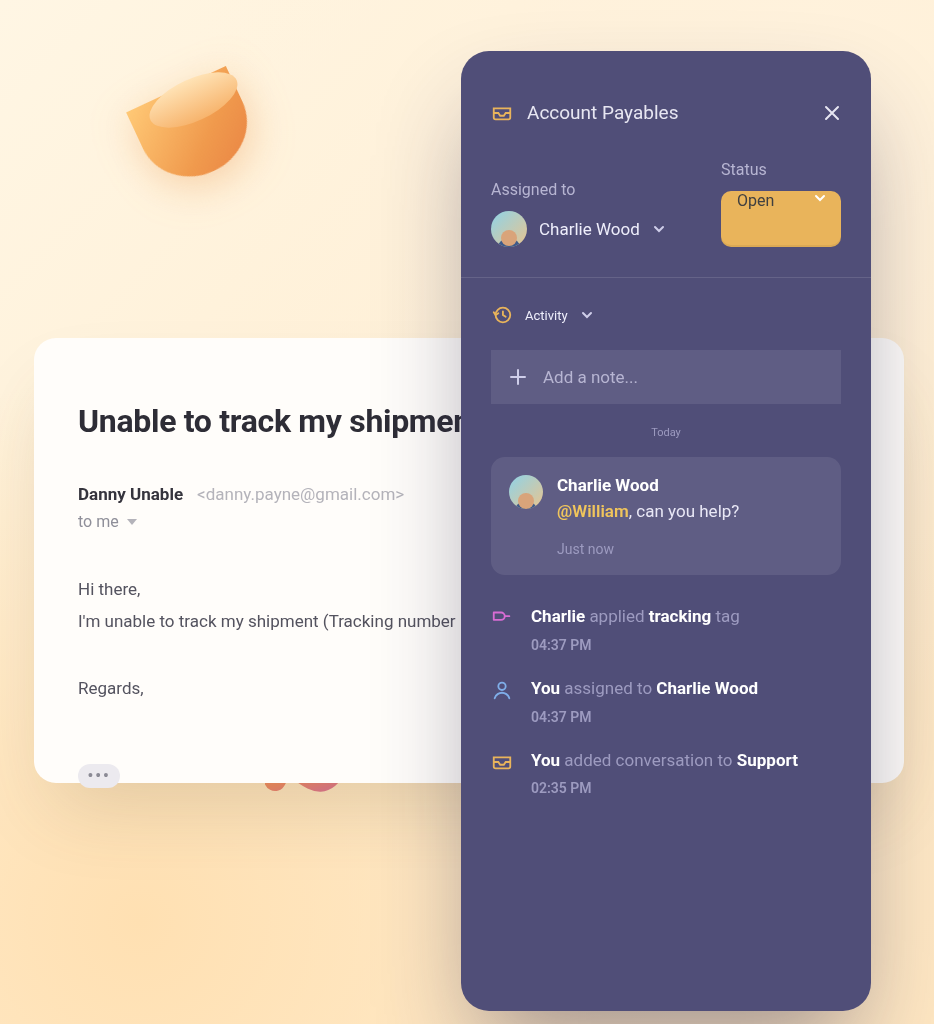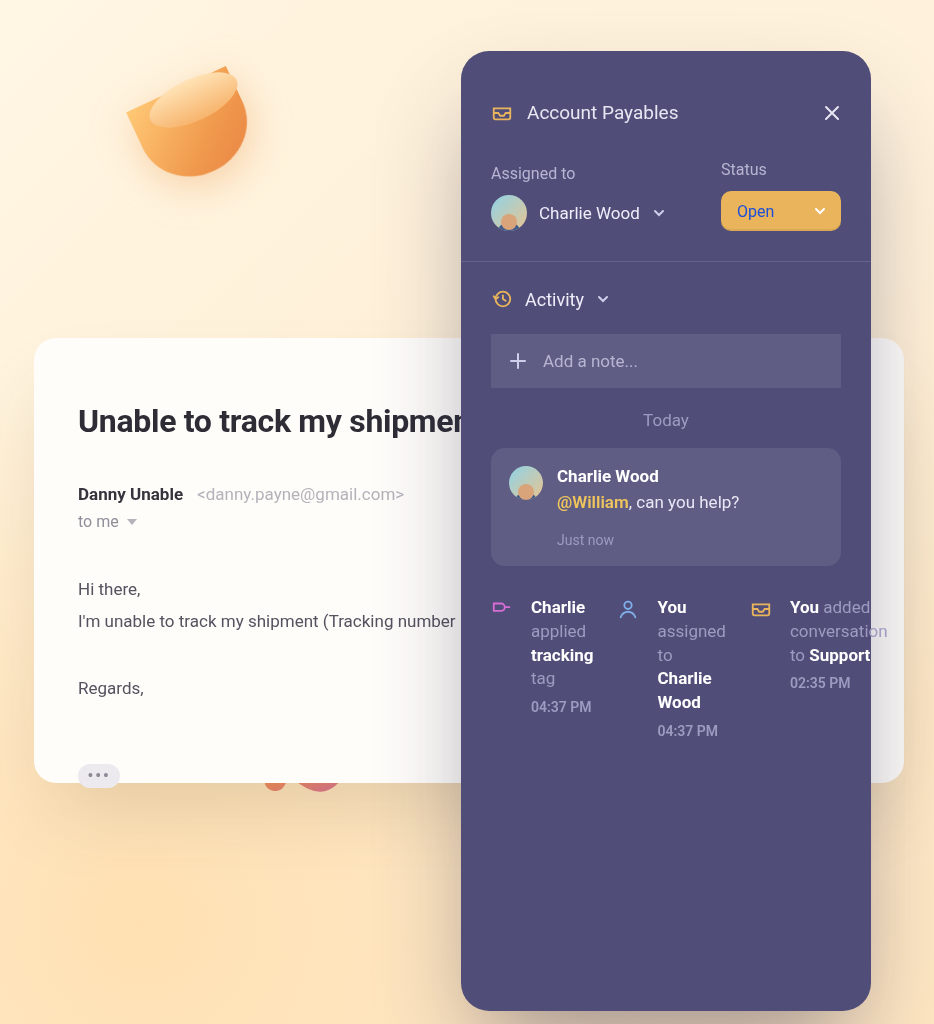--- a/index.html
+++ b/index.html
@@ -130,10 +130,10 @@
   .chev { width:14px; height:14px;}
   .status-pill {
     background: var(--accent);
-    color:#1d4ed8;
-    height:40px; min-width:120px;
+    color:#404040;
+    height:56px; min-width:120px;
     border-radius:10px;
-    display:flex; align-items:center; justify-content:space-between;
+    display:flex; justify-content:space-between;
     padding: 0 14px 0 16px;
     font-size:16px;
     cursor:pointer;

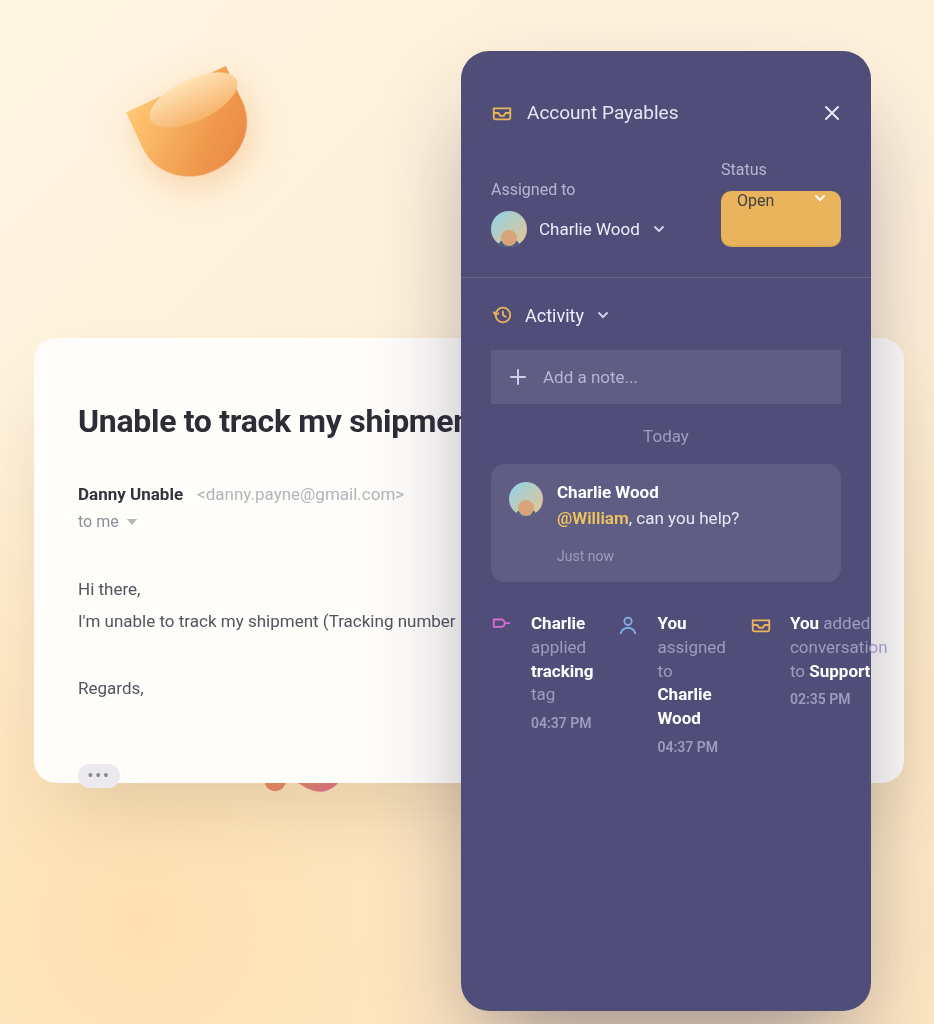--- a/index.html
+++ b/index.html
@@ -143,7 +143,7 @@
   .divider { height:1px; background: rgba(255,255,255,.12); margin: 30px -30px 0 -30px;}
 
   .activity-header { display:flex; align-items:center; gap:12px; margin-top:26px; cursor:pointer;}
-  .activity-header .lbl { font-size:18px; color:#eeeefb;}
+  .activity-header .lbl { font-size:13px; color:#eeeefb;}
   .clock-icon { width:22px; height:22px;}
 
   .note-input {

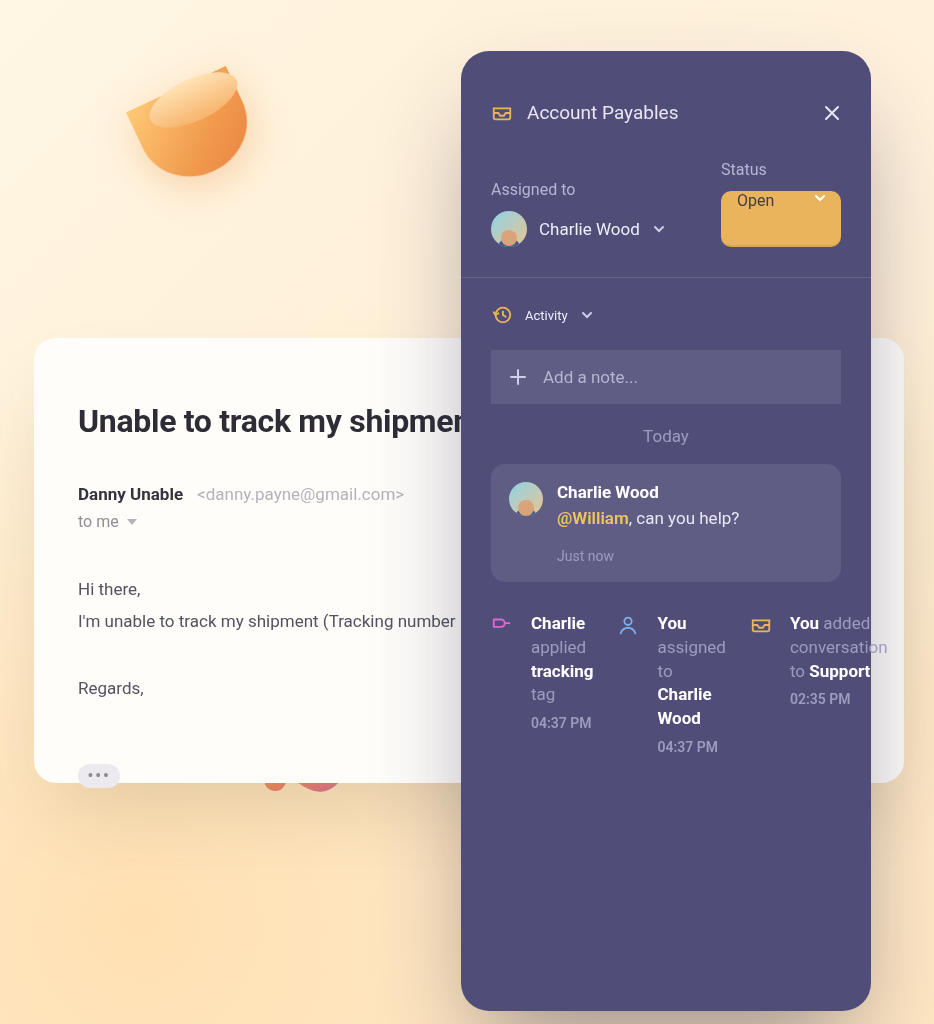--- a/index.html
+++ b/index.html
@@ -159,7 +159,7 @@
   }
   .plus { width:18px; height:18px; }
 
-  .day-label { text-align:center; margin-top:22px; color: var(--text-mid); font-size:17px;}
+  .day-label { text-align:center; margin-top:22px; color: var(--text-mid); font-size:11px;}
 
   .note-card {
     margin-top:18px;

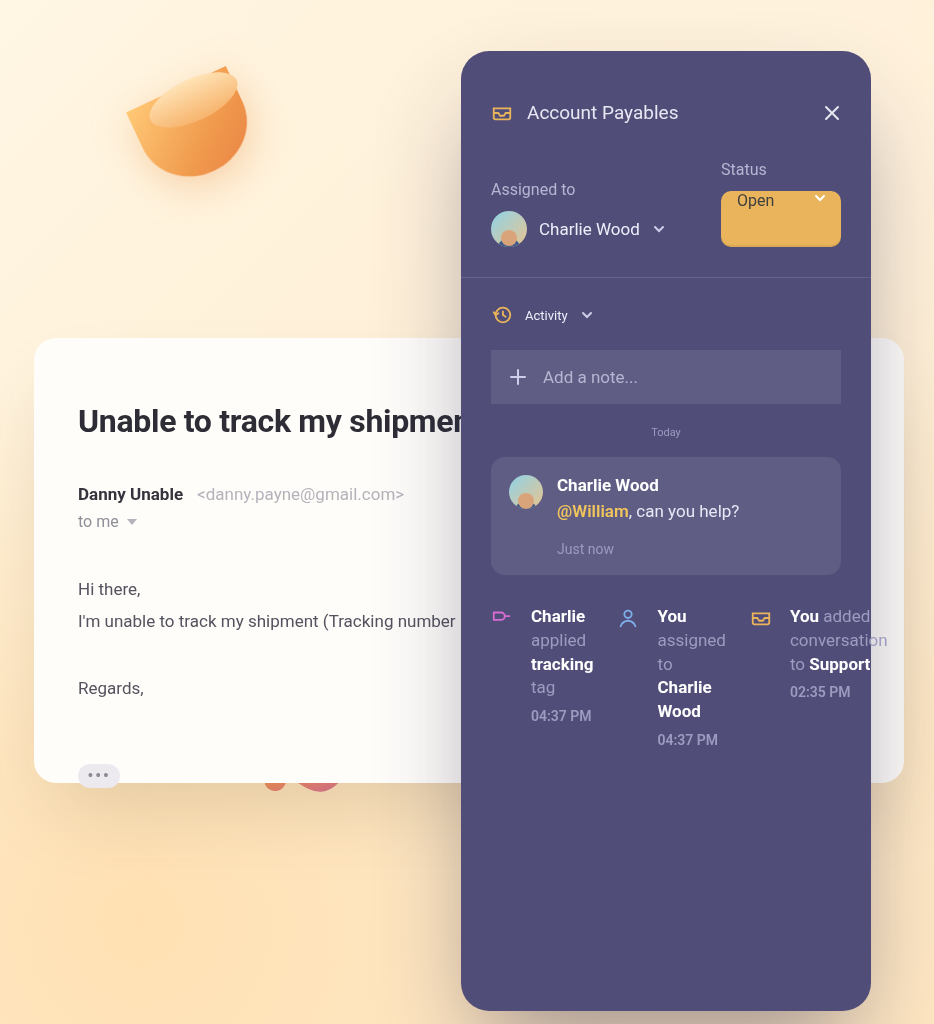--- a/index.html
+++ b/index.html
@@ -174,7 +174,7 @@
   .note-text .msg .mention { color: var(--mention); font-weight:600;}
   .note-text .time { margin-top:20px; font-size:14px; color: var(--text-mid);}
 
-  .feed { margin-top:30px; display:flex; flex-direction:row; gap:24px;}
+  .feed { margin-top:30px; display:flex; flex-direction:column; gap:24px;}
   .feed-row { display:flex; gap:18px; align-items:flex-start;}
   .feed-icon { width:22px; height:22px; flex-shrink:0; margin-top:2px;}
   .feed-text { font-size:17px; line-height:1.4;}

